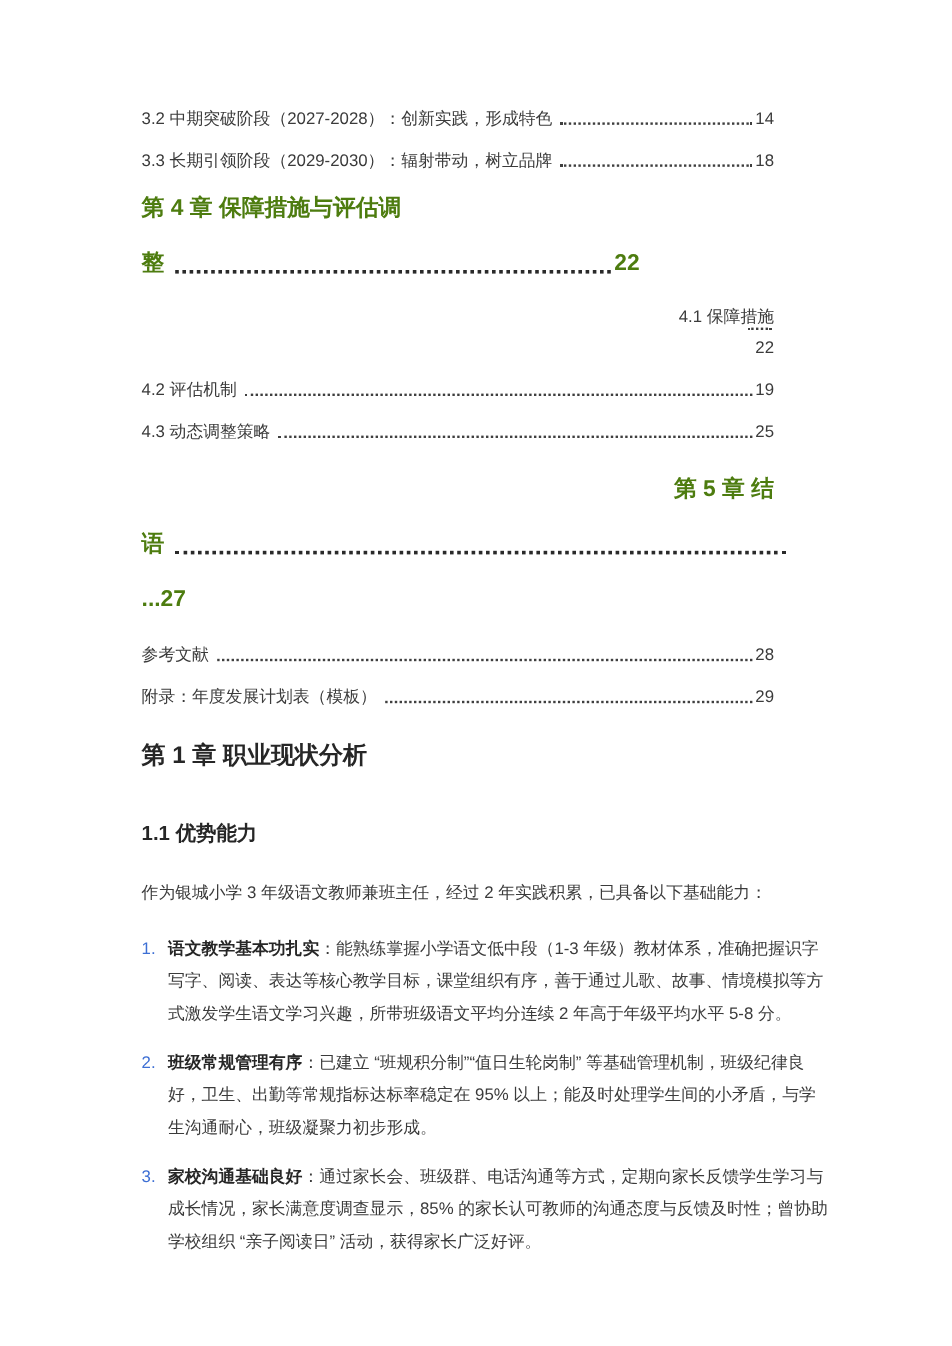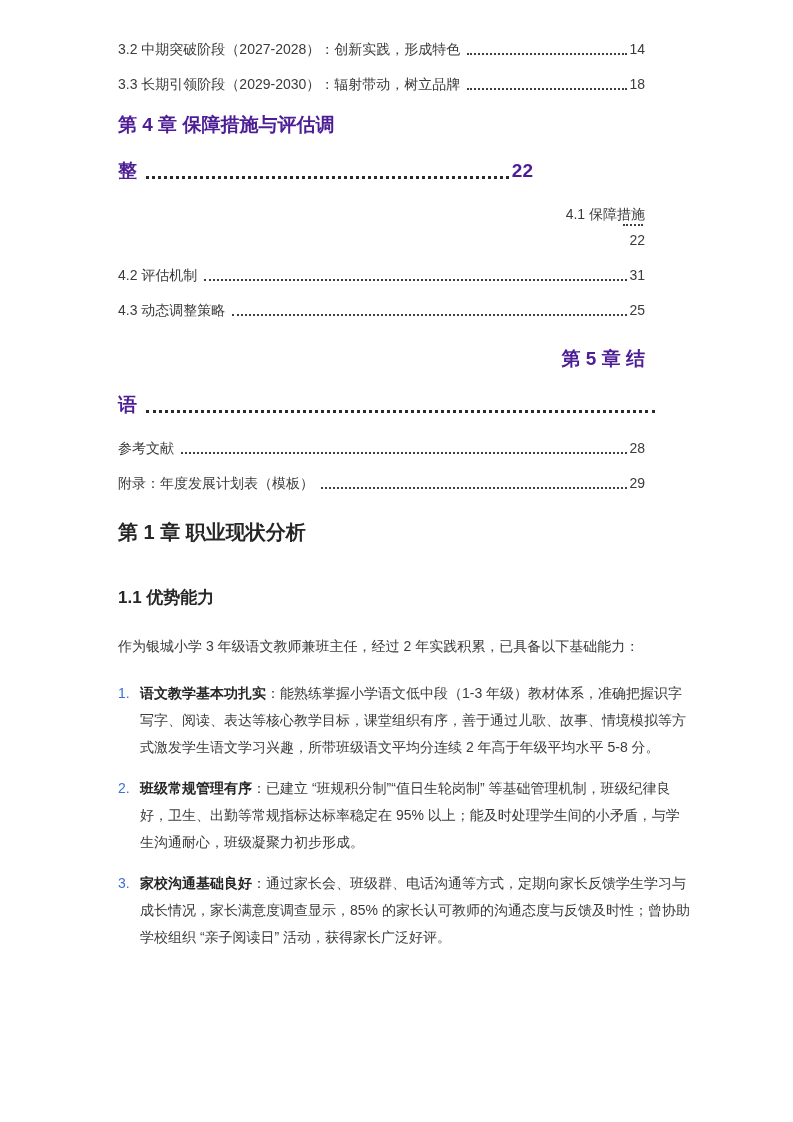--- a/index.html
+++ b/index.html
@@ -13,7 +13,7 @@
   .page{
     box-sizing:border-box;
     width:793px;height:1122px;
-    padding:39px 108px 20px 118px;
+    padding:88px 108px 20px 118px;
   }
   
   .toc{width:527px;}

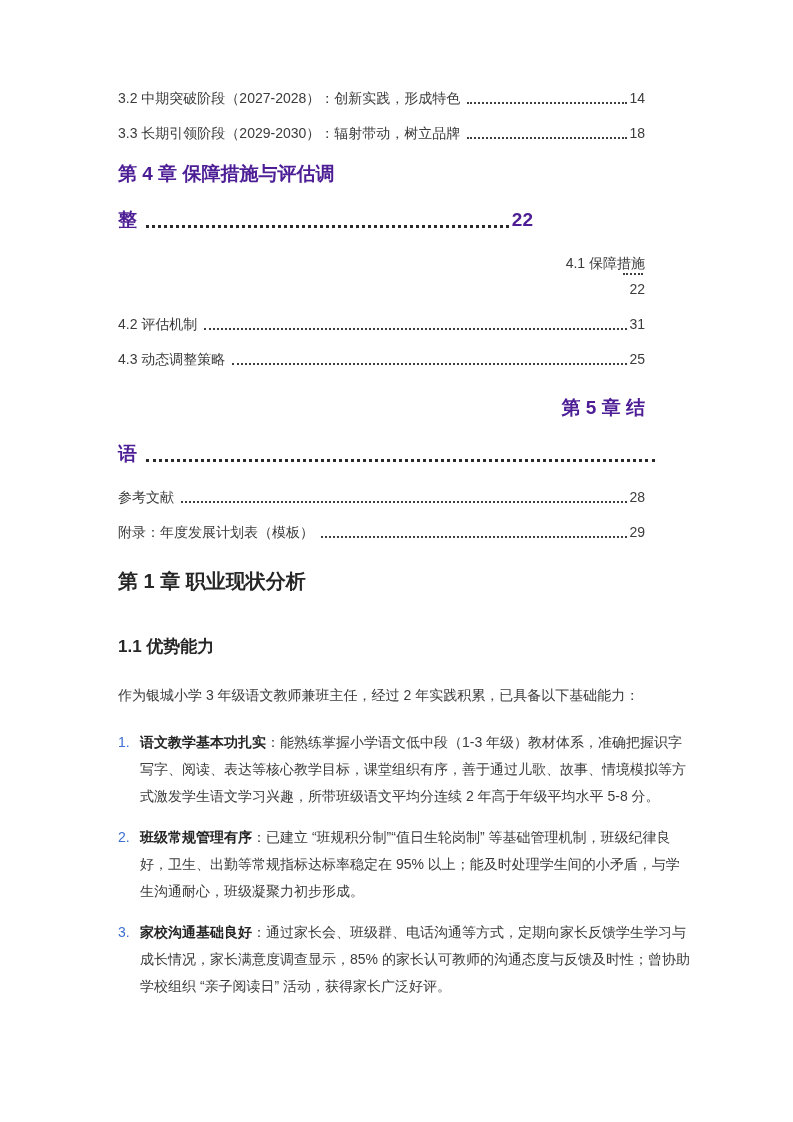--- a/index.html
+++ b/index.html
@@ -36,7 +36,7 @@
   .toc-row.chapter{
     font-size:19px;
     font-weight:bold;
-    color:#4c1d95;
+    color:#4d7c0f;
     line-height:26px;
     margin-bottom:18px;
   }

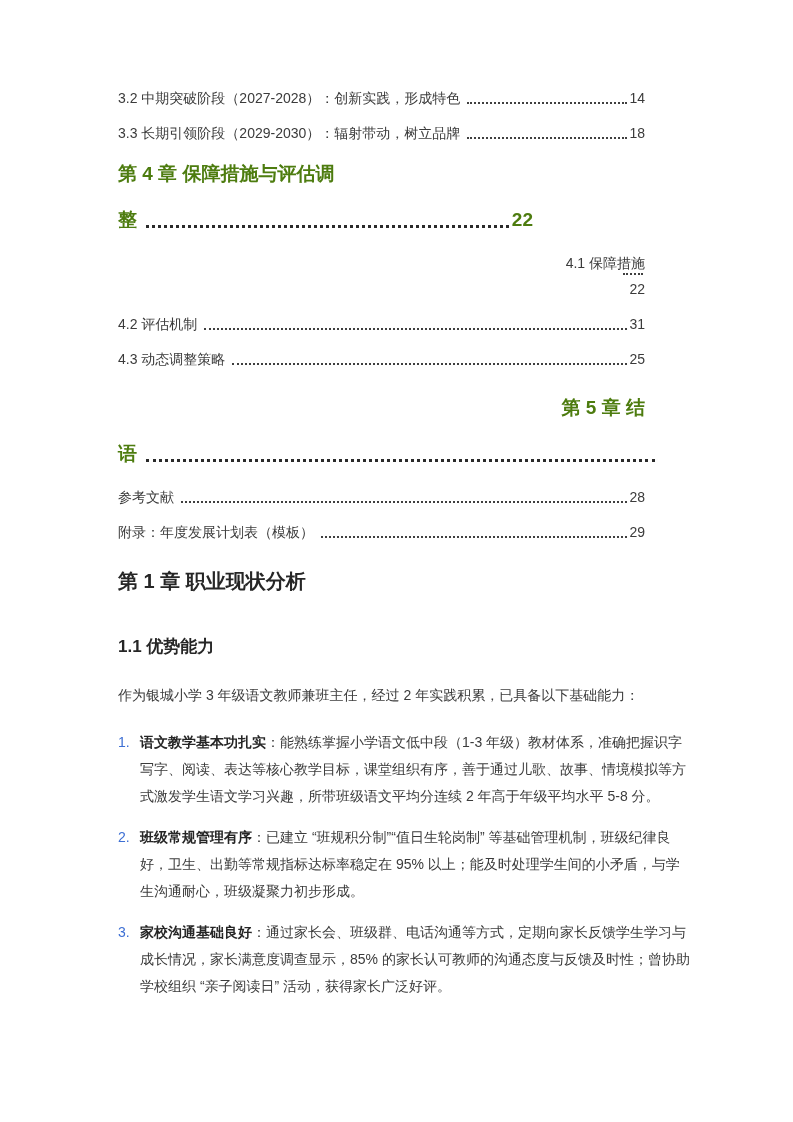--- a/index.html
+++ b/index.html
@@ -122,7 +122,7 @@
     <div class="toc-row">
       <span class="toc-text">4.2 评估机制</span>
       <span class="leader"></span>
-      <span class="toc-page">31</span>
+      <span class="toc-page">19</span>
     </div>
 
     <div class="toc-row">

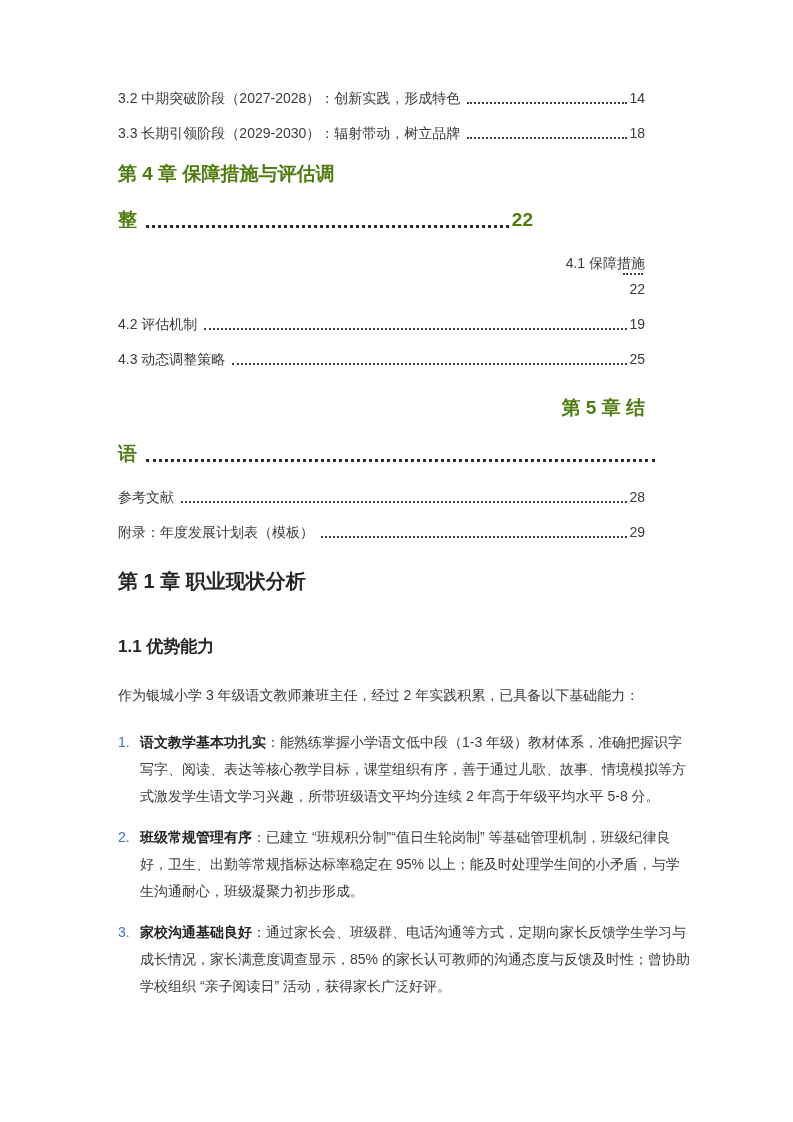--- a/index.html
+++ b/index.html
@@ -140,6 +140,9 @@
       <span class="leader"></span>
     </div>
 
+    <div class="toc-row chapter ch5-line3">
+      <span class="toc-text">...27</span>
+    </div>
 
     <div class="toc-row refs">
       <span class="toc-text">参考文献</span>

